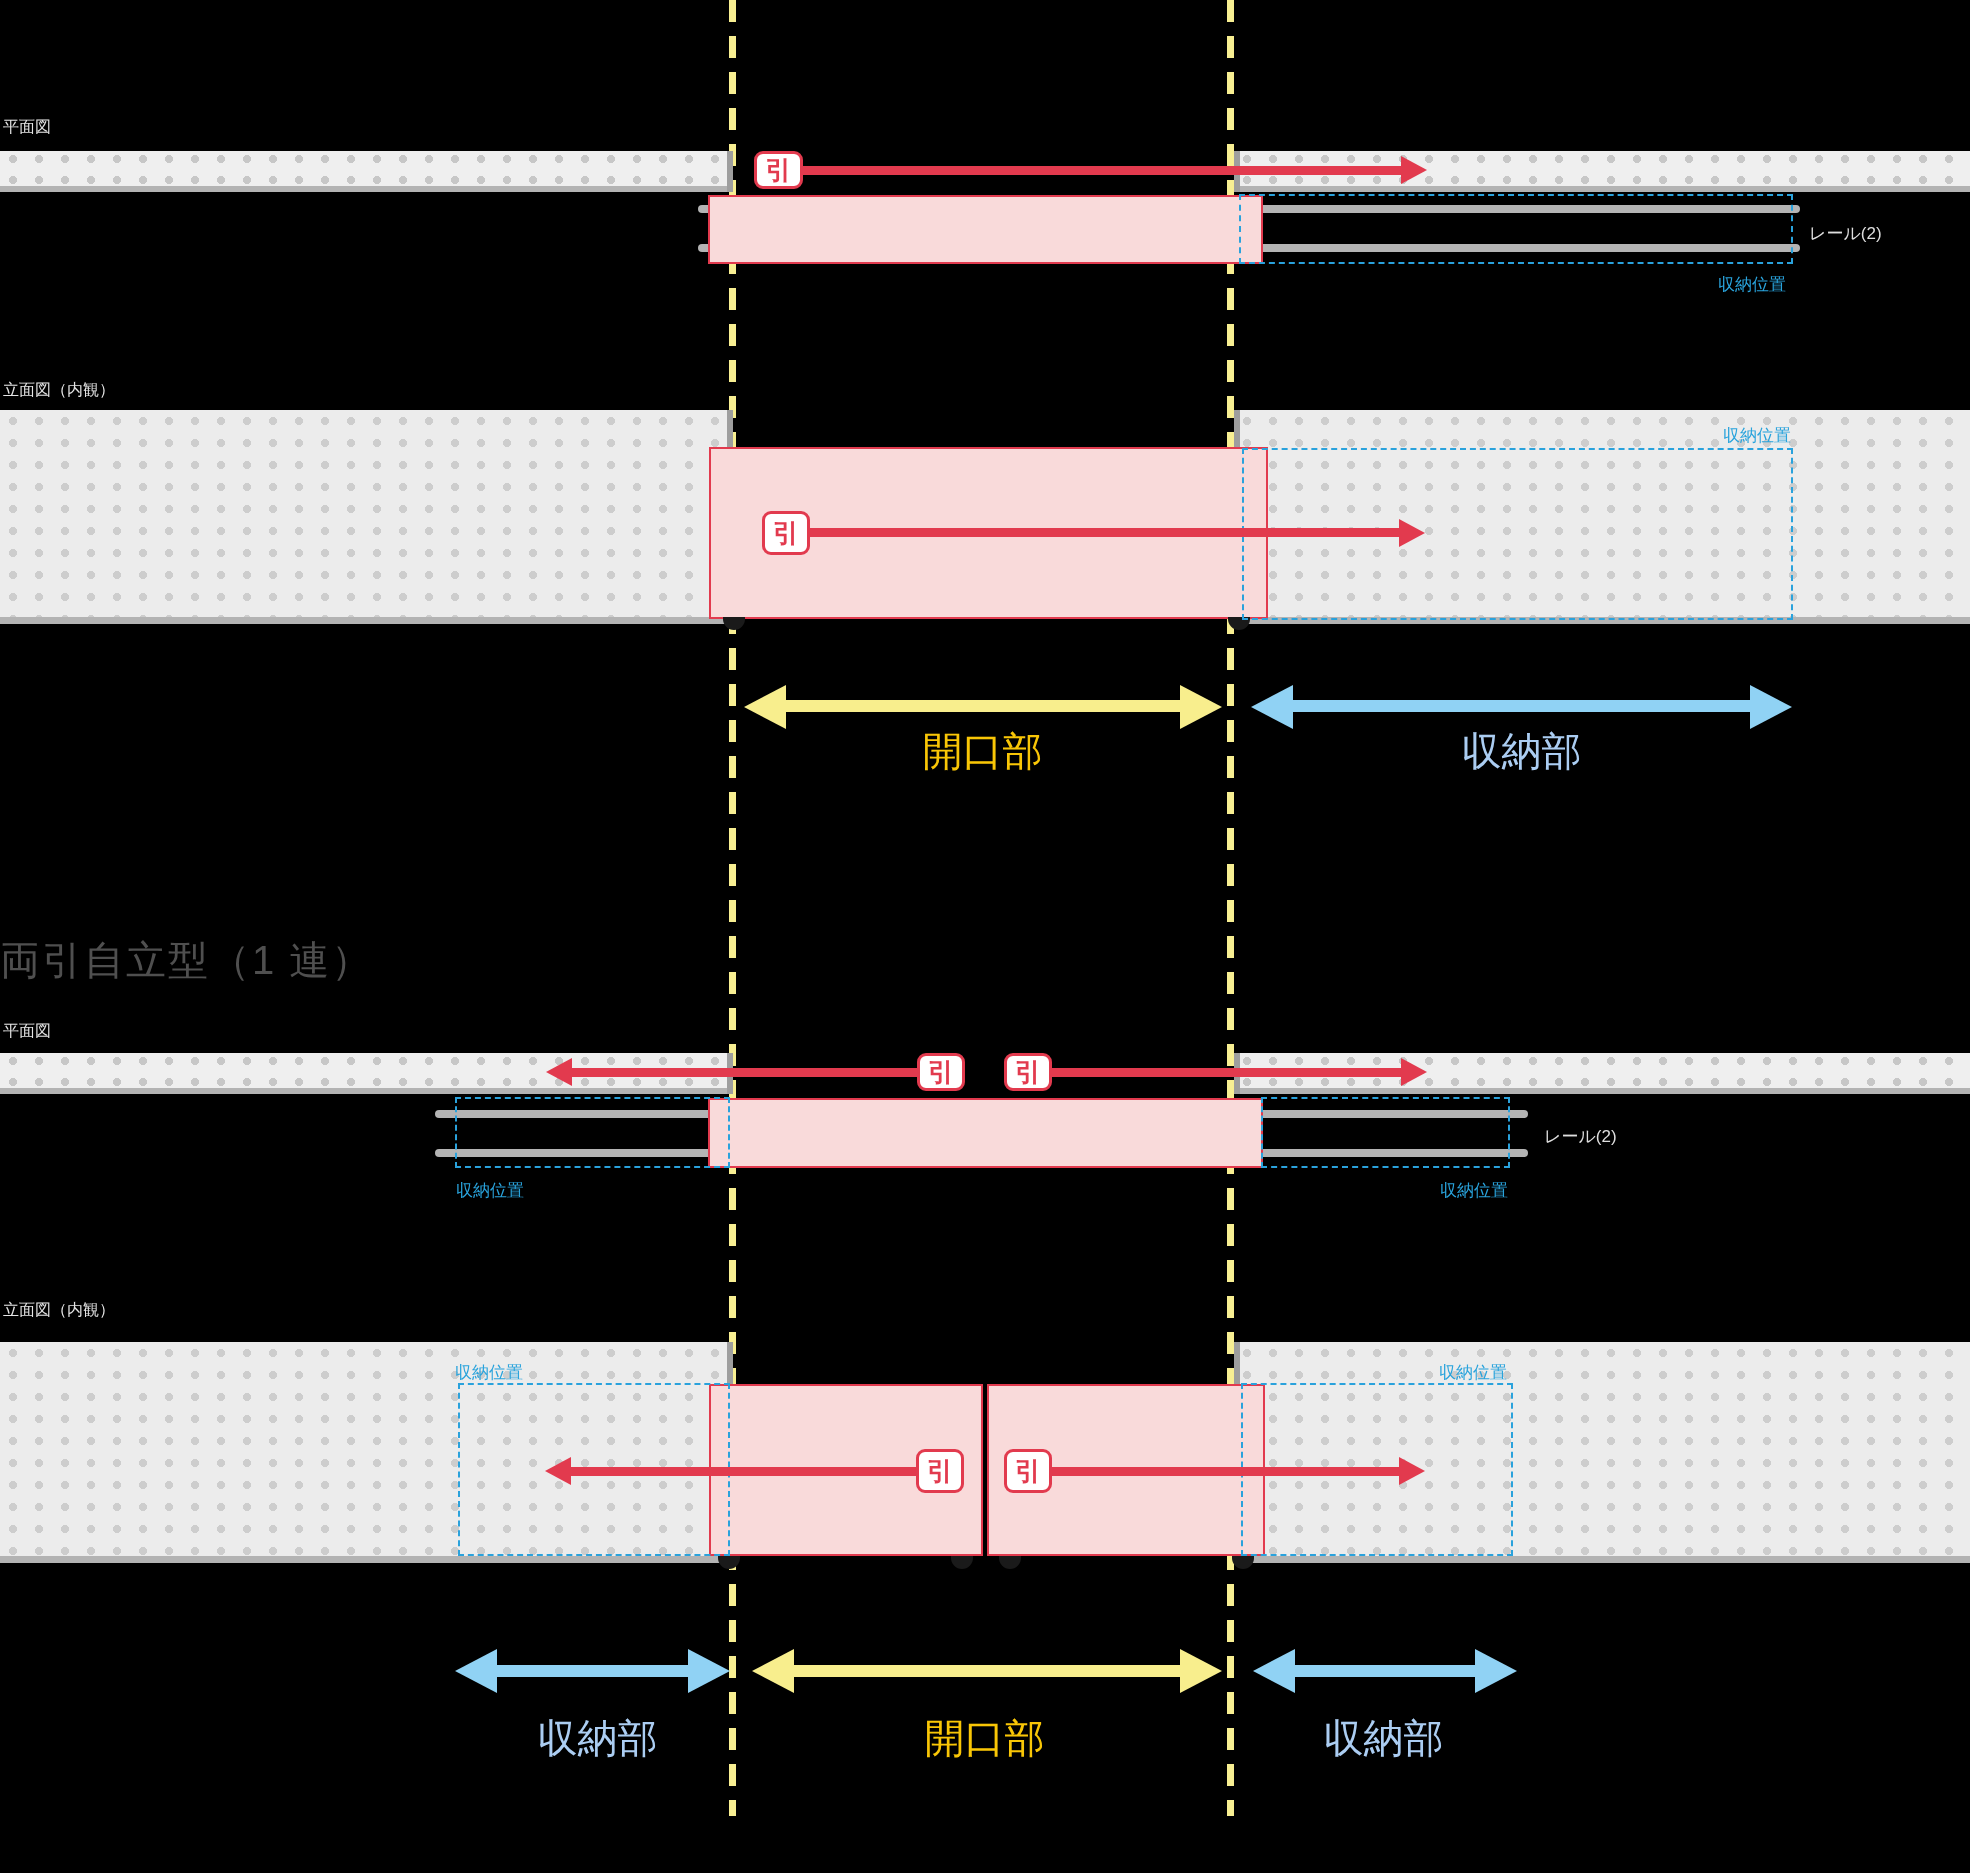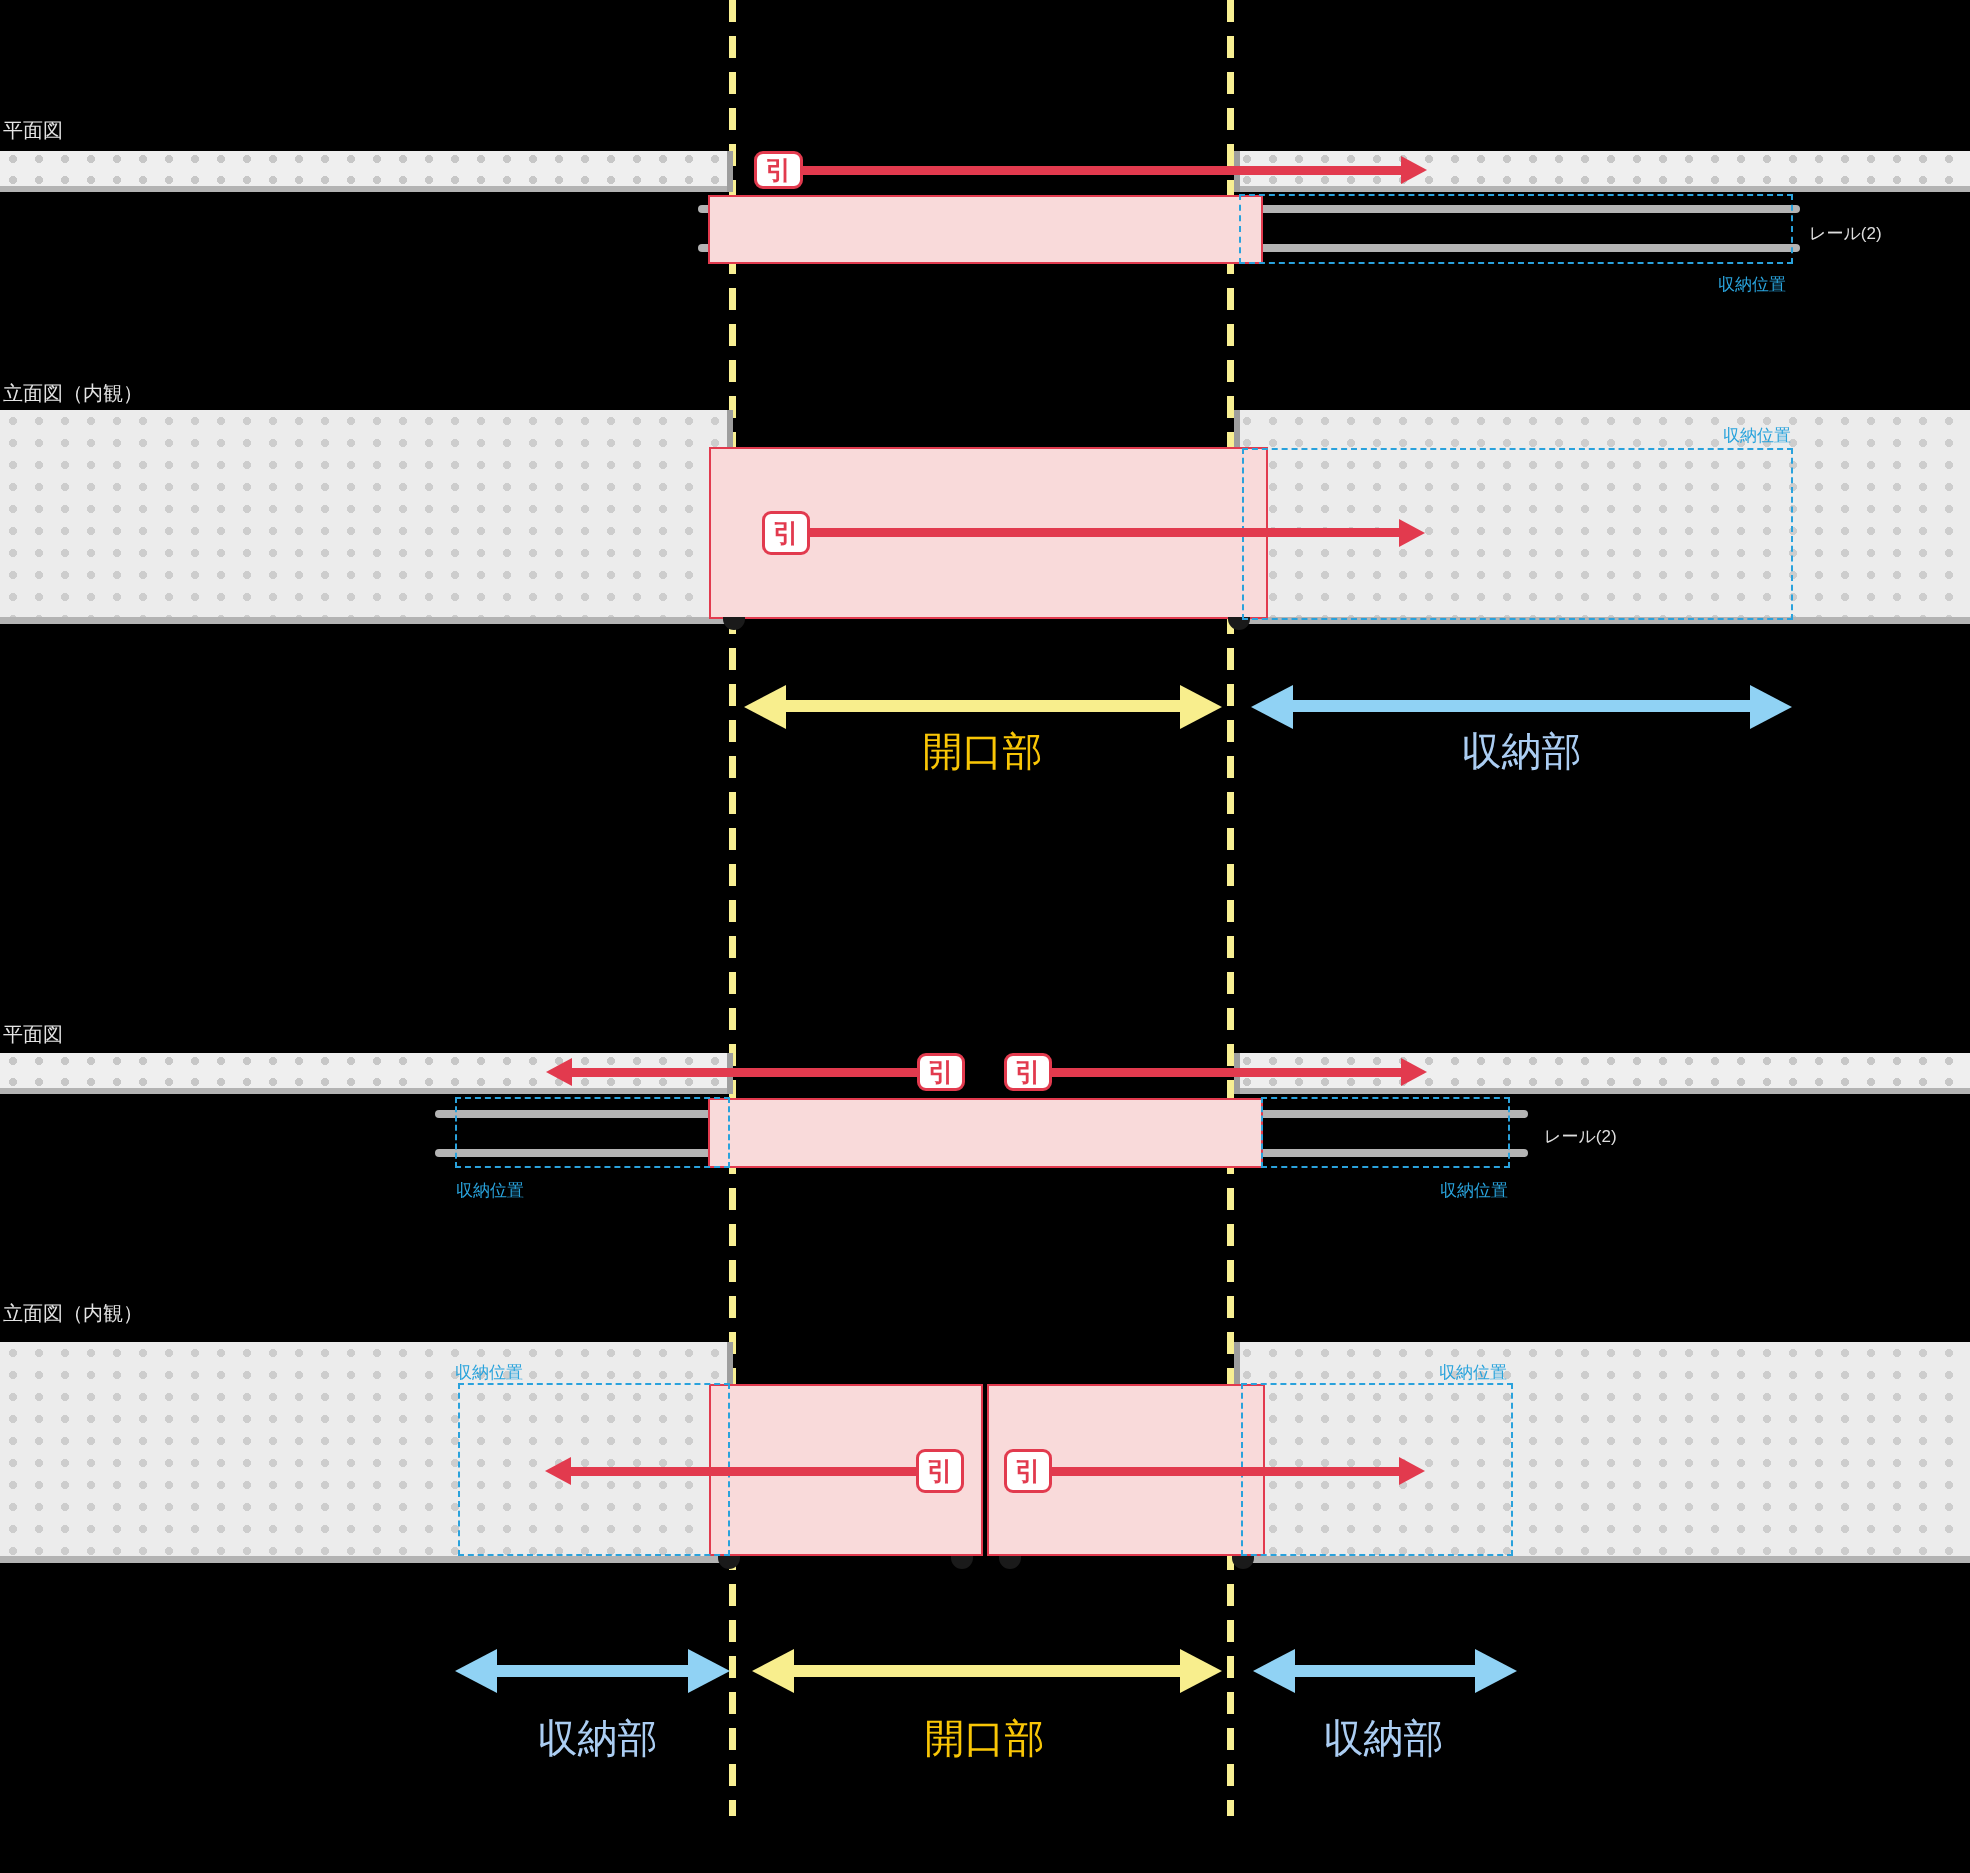--- a/index.html
+++ b/index.html
@@ -40,7 +40,7 @@
   .bhead-r{width:0;height:0;border-top:22px solid transparent;border-bottom:22px solid transparent;border-left:42px solid #90d2f4;z-index:6;}
   
   .title{color:#4f4f4f;font-size:40px;font-weight:500;letter-spacing:2px;z-index:6;white-space:nowrap;}
-  .viewlabel{color:#e4e4e4;font-size:20px;z-index:6;white-space:nowrap;}
+  .viewlabel{color:#e4e4e4;font-size:16px;z-index:6;white-space:nowrap;}
   .raillabel{color:#dedede;font-size:17px;z-index:6;white-space:nowrap;}
   .cyanlabel{color:#29a3dc;font-size:17px;z-index:6;white-space:nowrap;}
   .biglabel{font-size:40px;font-weight:500;width:159px;text-align:center;z-index:6;white-space:nowrap;}

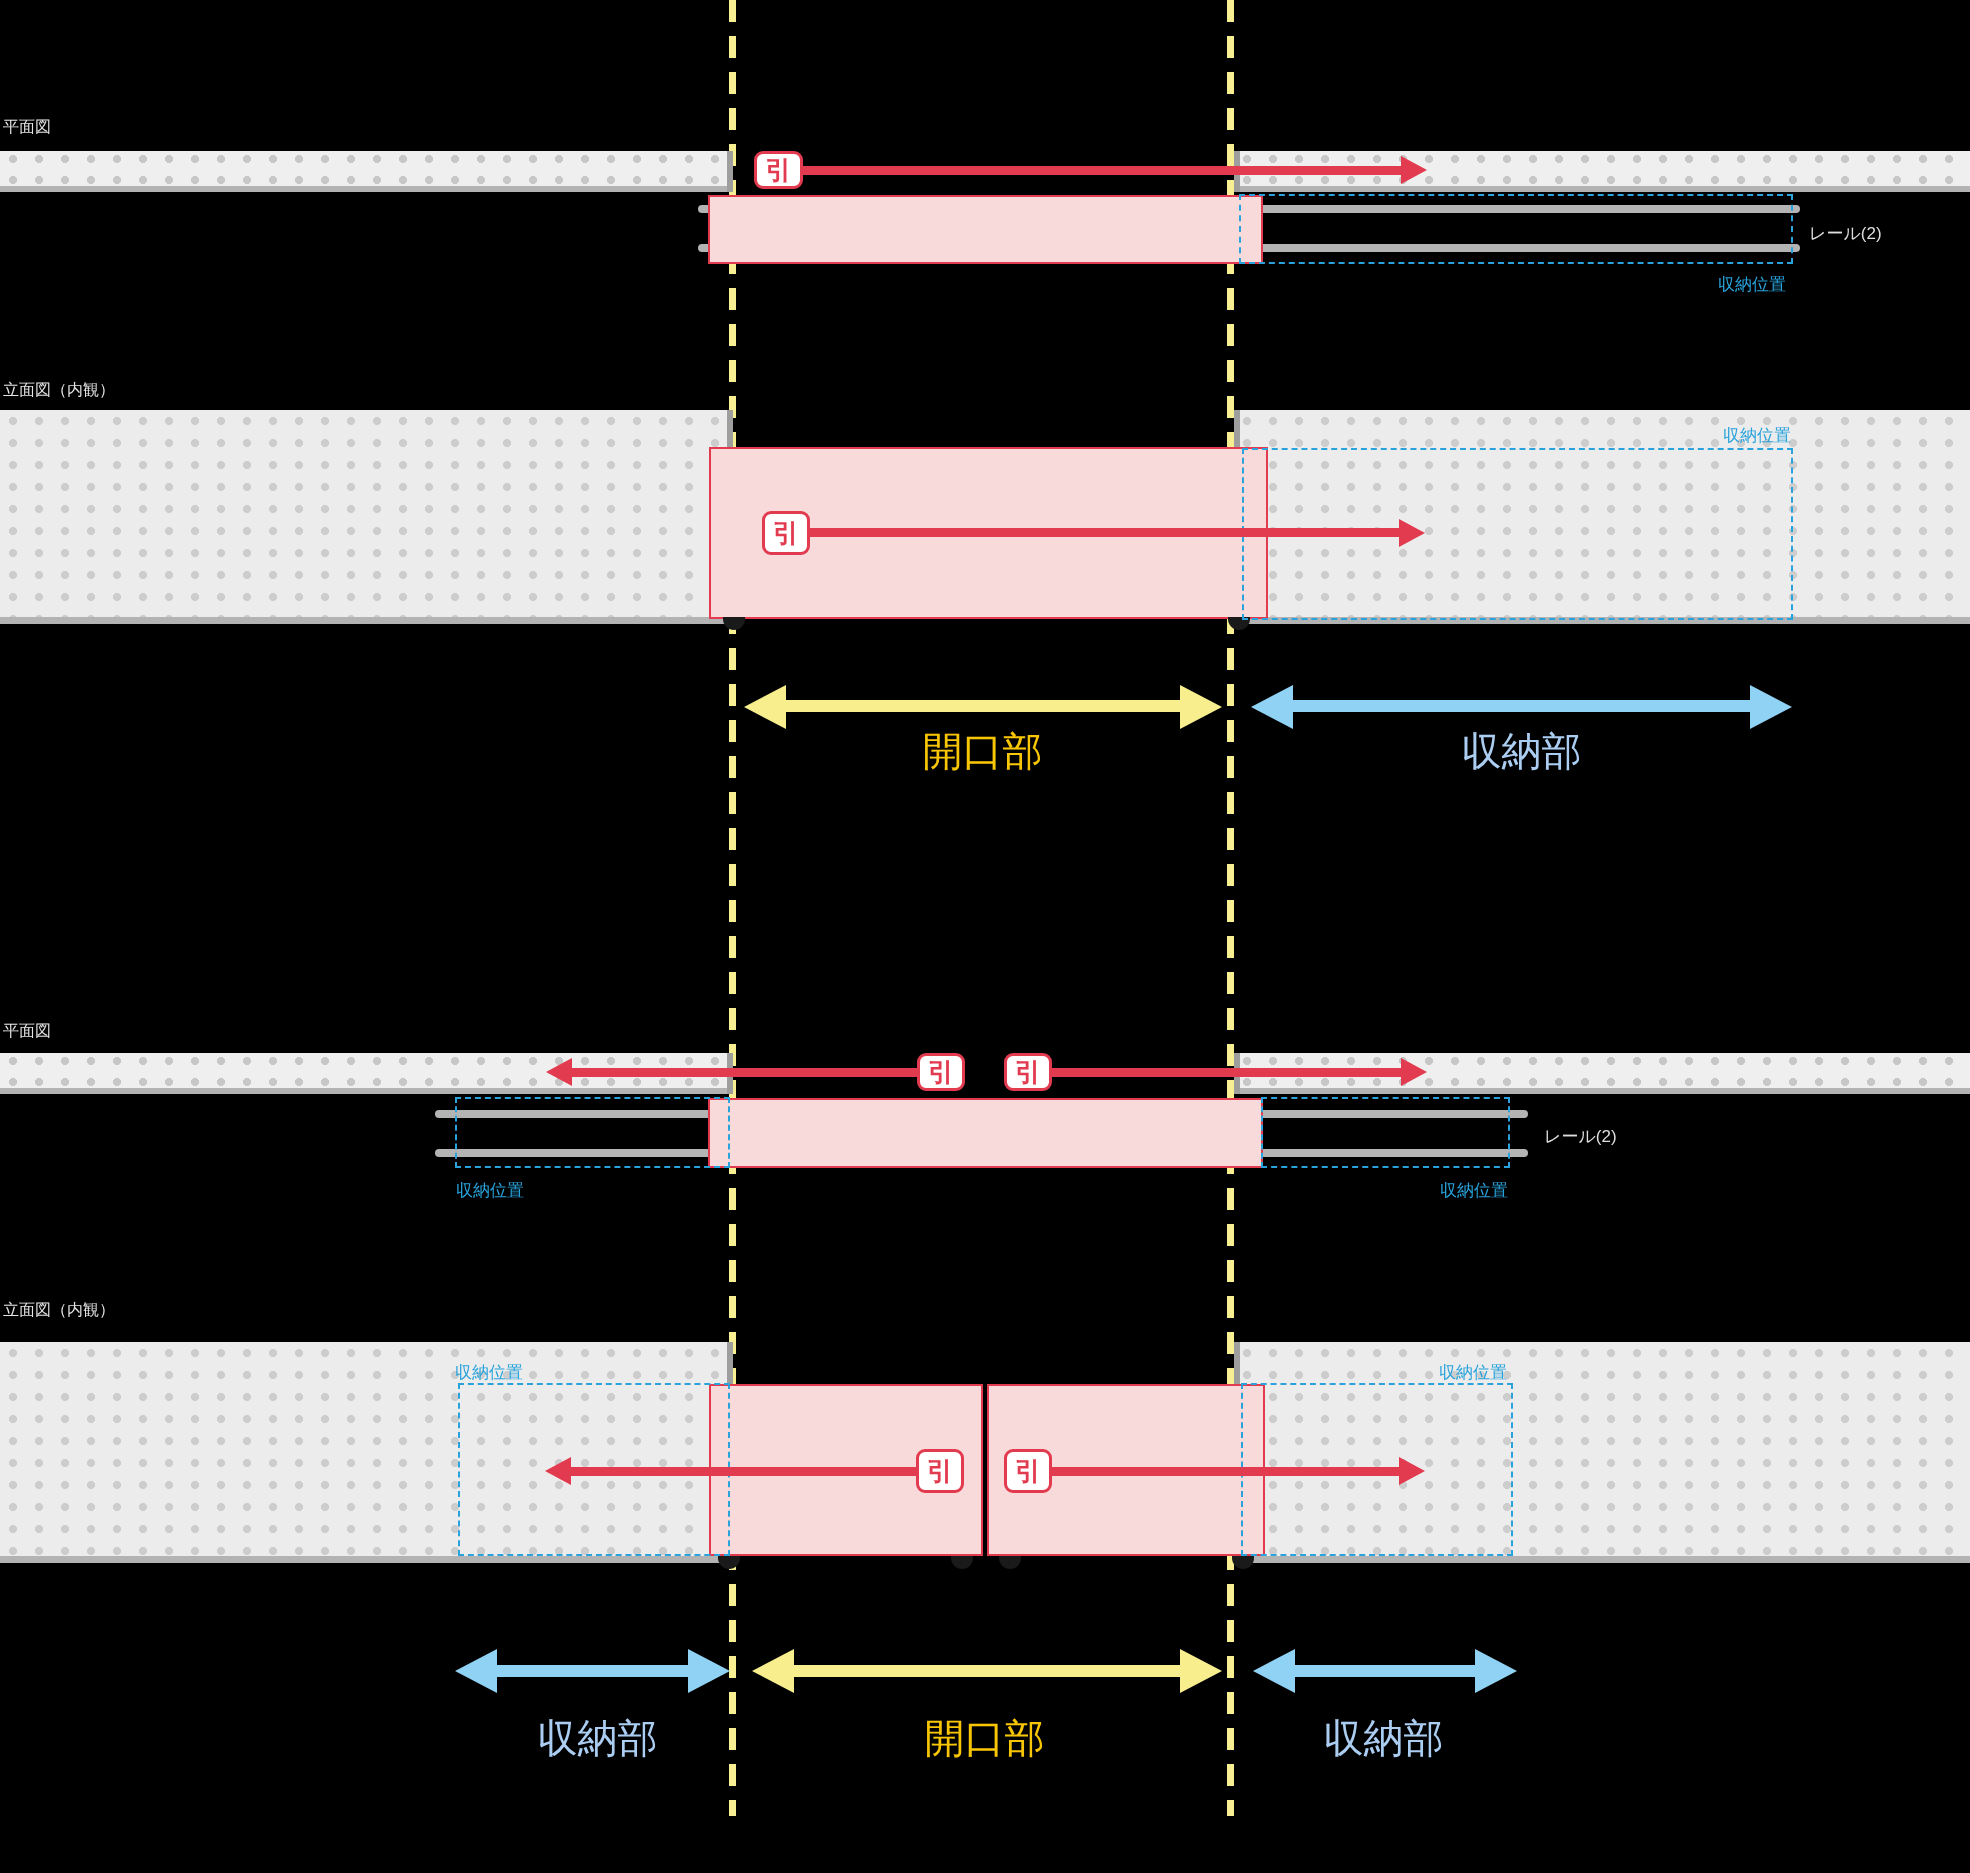--- a/index.html
+++ b/index.html
@@ -105,6 +105,7 @@
   <div class="abs bhead-r" style="left:1750px;top:685px;"></div>
   <div class="abs biglabel bluetxt" style="left:1442px;top:724px;">収納部</div>
 
+  <div class="abs title" style="left:0px;top:933px;">両引自立型（1 連）</div>
   <div class="abs viewlabel" style="left:3px;top:1021px;">平面図</div>
 
   <div class="abs band-light-plan" style="left:0;top:1053px;width:733px;height:35px;"></div>

